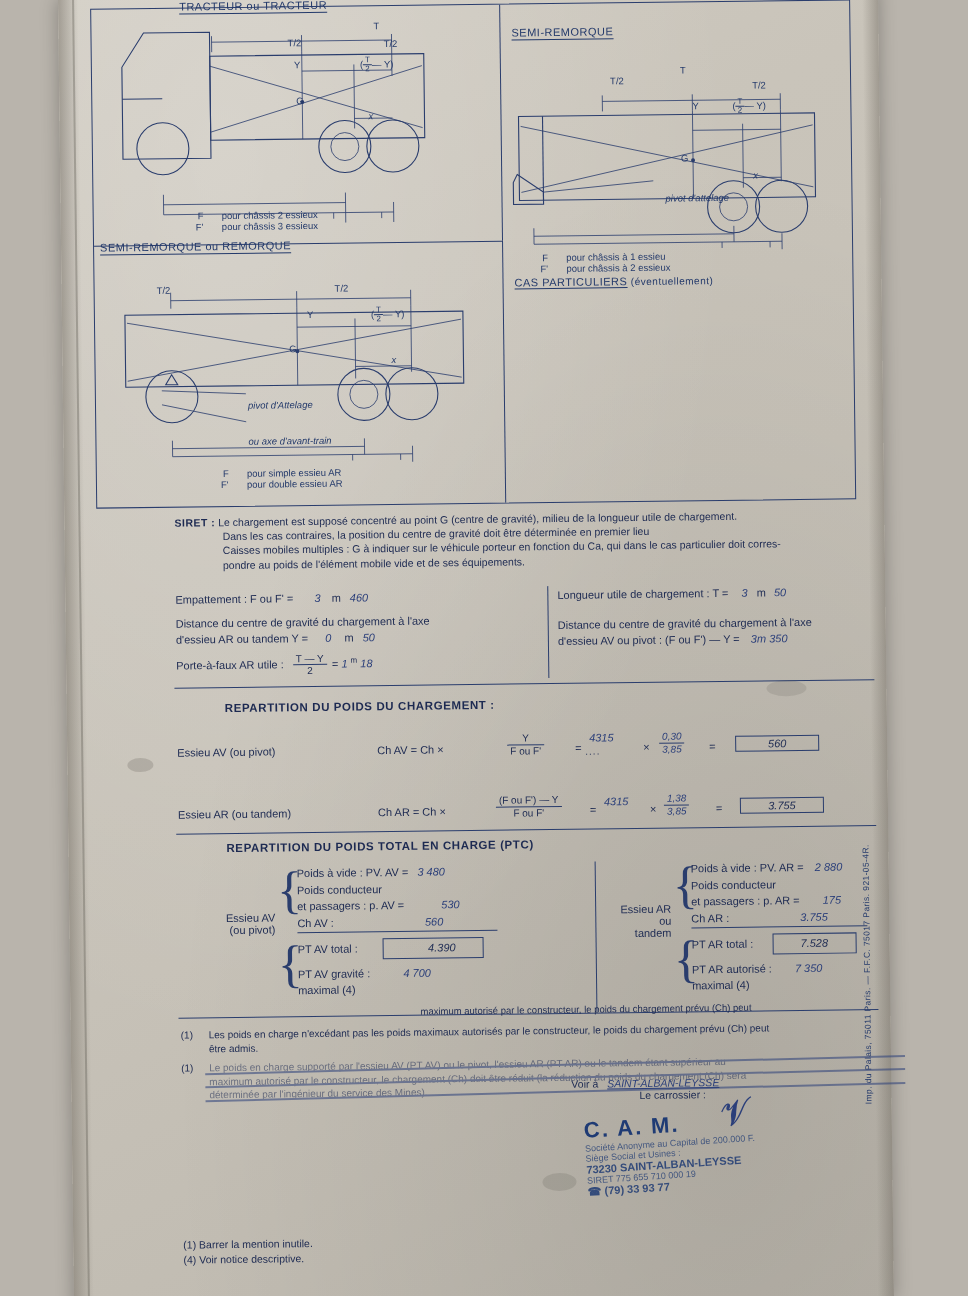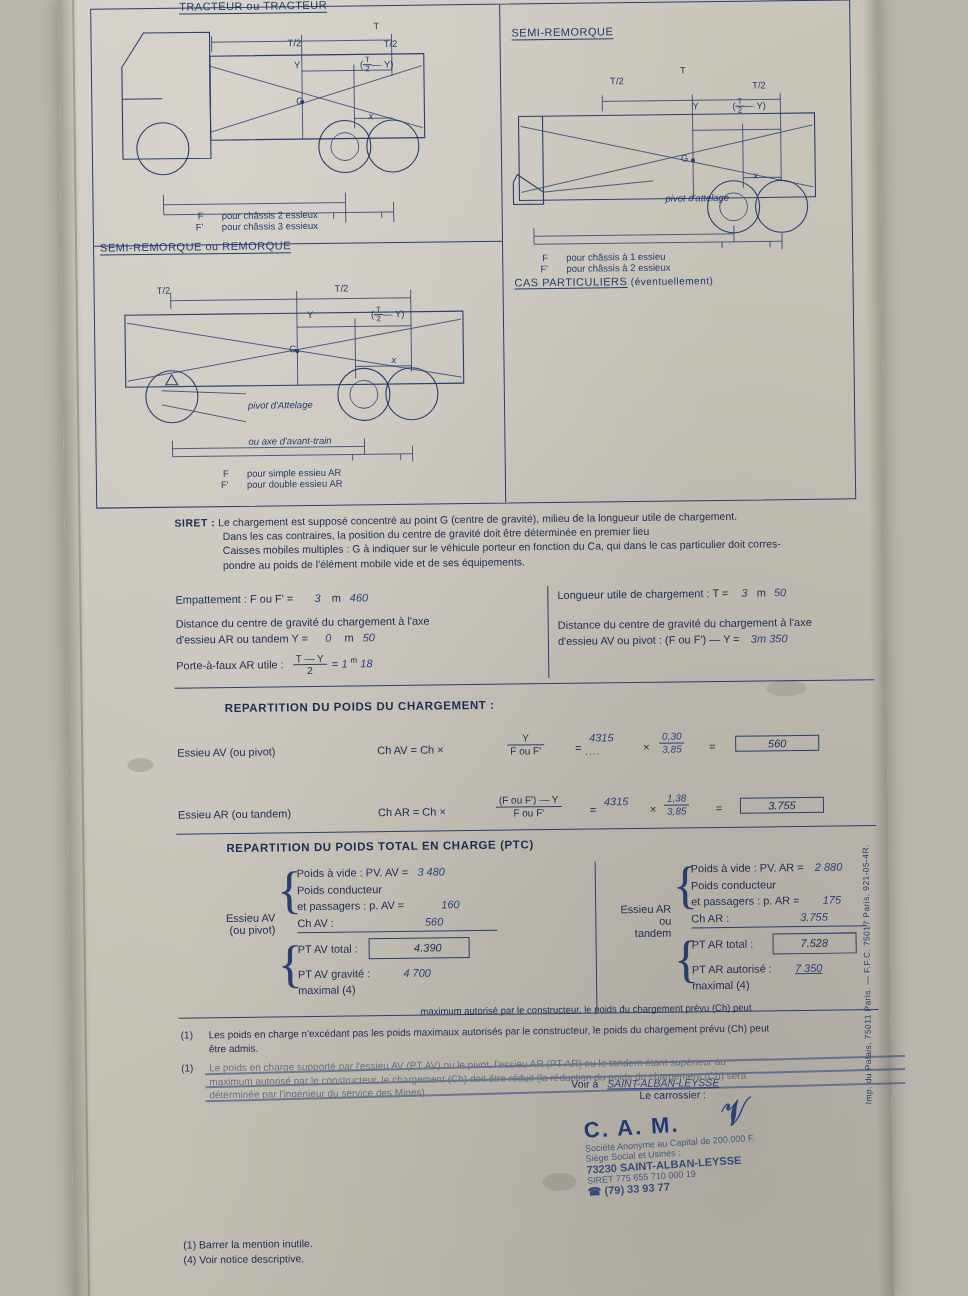--- a/index.html
+++ b/index.html
@@ -425,7 +425,7 @@
           <div>Poids conducteur</div>
           <div>
             <span>et passagers : p. AV =</span>
-            <span class="val" style="margin-left:34px;">160</span>
+            <span class="val" style="margin-left:34px;">530</span>
           </div>
         </div>
         <div>

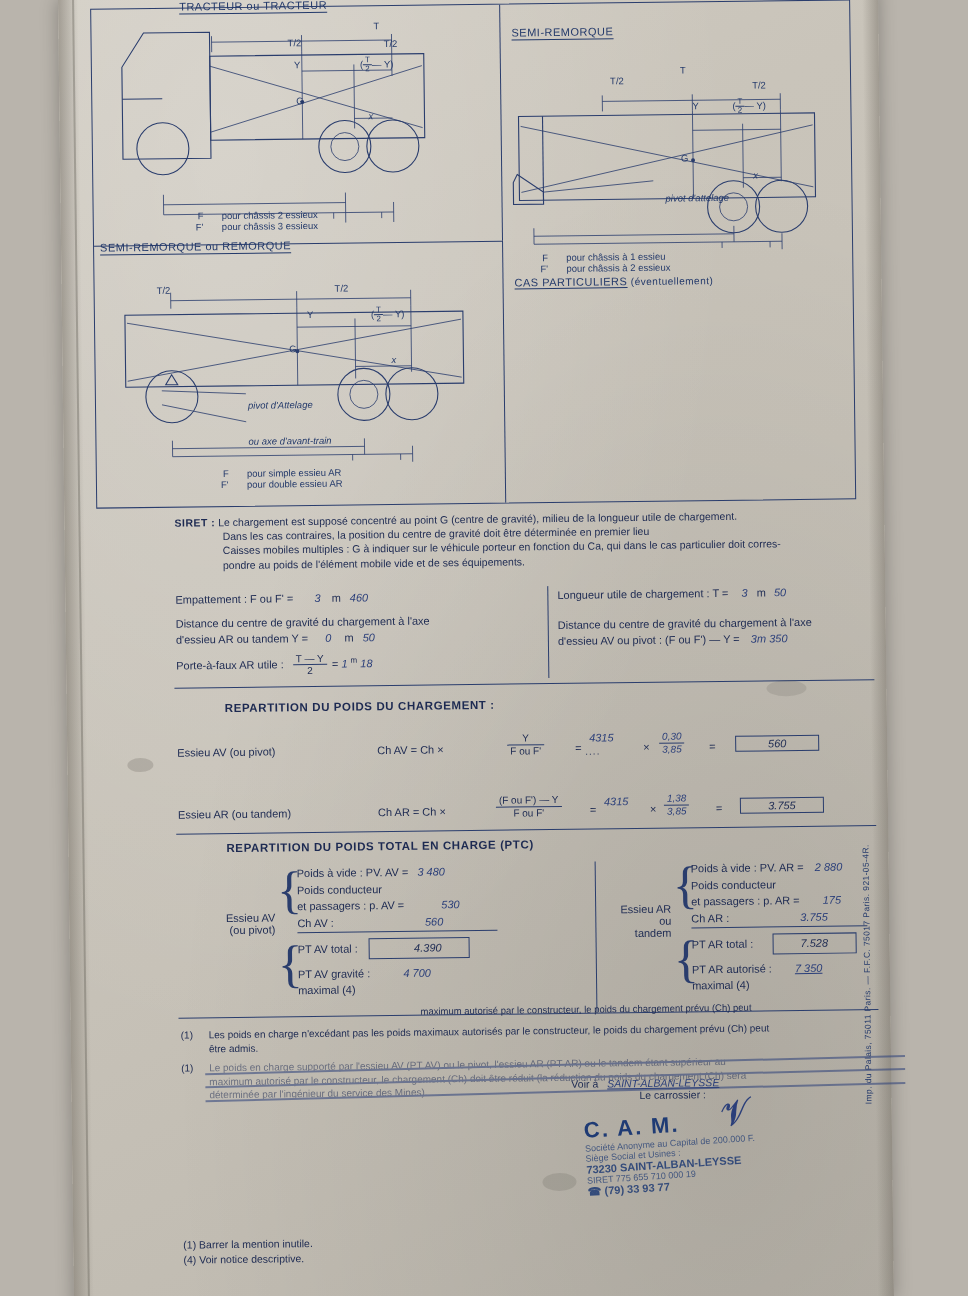--- a/index.html
+++ b/index.html
@@ -435,7 +435,7 @@
         </div>
         <div style="margin-top:6px;">
           <span>PT AV total :</span>
-          <span class="box" style="margin-left:8px;padding-left:31px;">4.390</span>
+          <span class="box" style="margin-left:22px;padding-left:31px;">4.390</span>
         </div>
         <div style="margin-top:6px;">
           <span>PT AV gravité :</span>

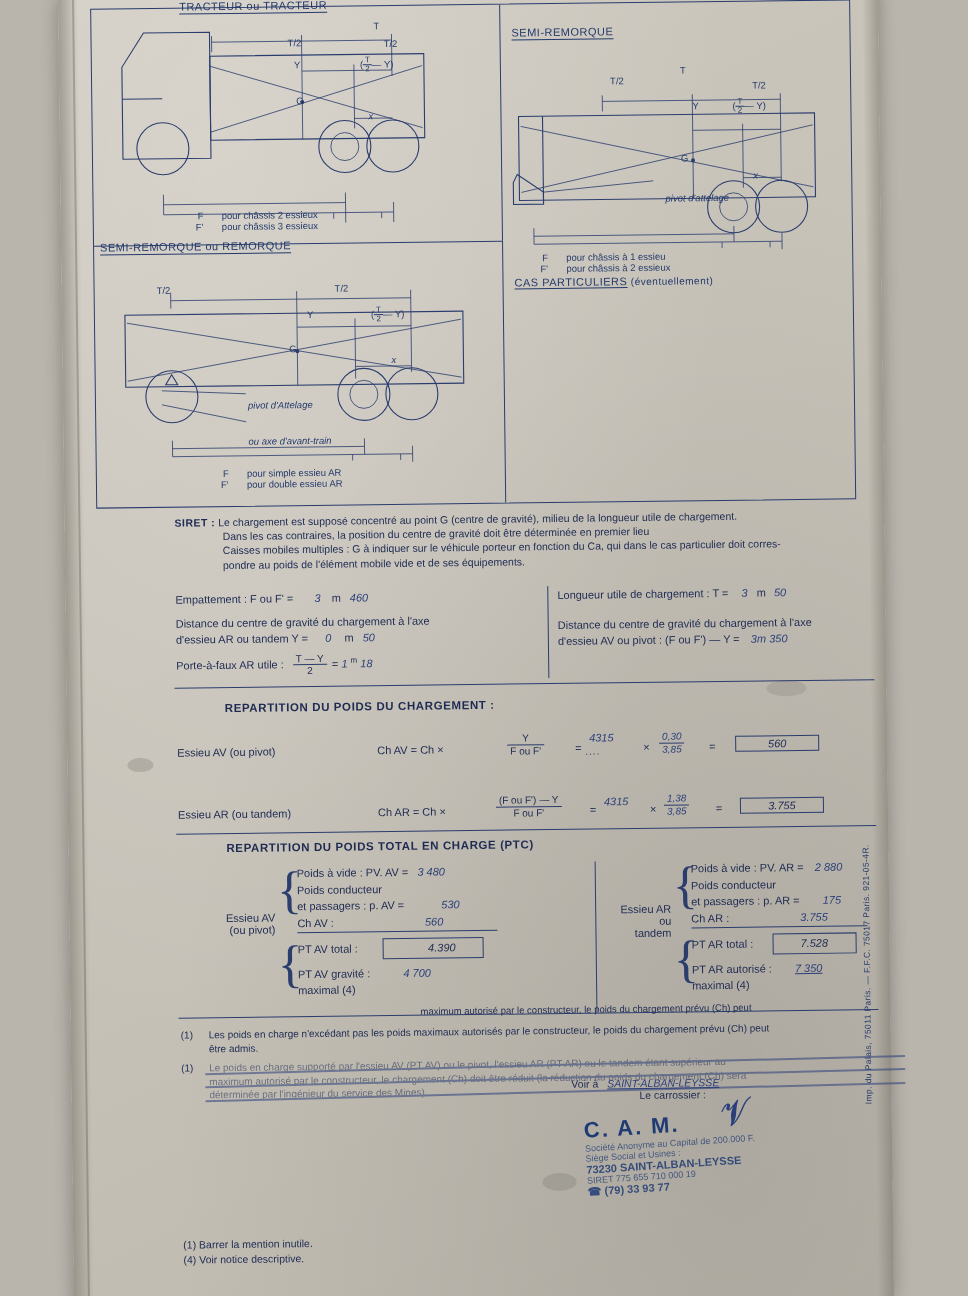--- a/index.html
+++ b/index.html
@@ -477,7 +477,7 @@
         </div>
         <div style="margin-top:6px;">
           <span>PT AR autorisé :</span>
-          <span class="val" style="margin-left:20px;text-decoration:underline;">7 350</span>
+          <span class="val" style="margin-left:20px;">7 350</span>
           <div>maximal (4)</div>
         </div>
       </div>

